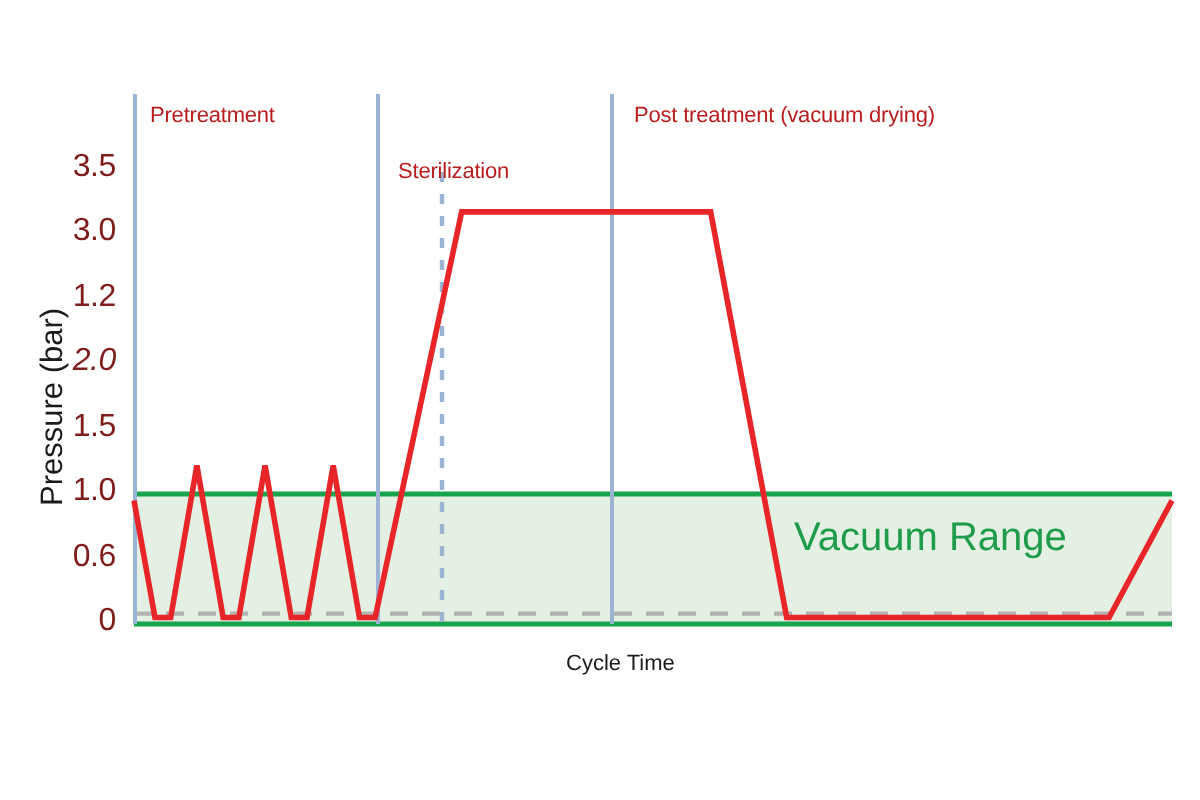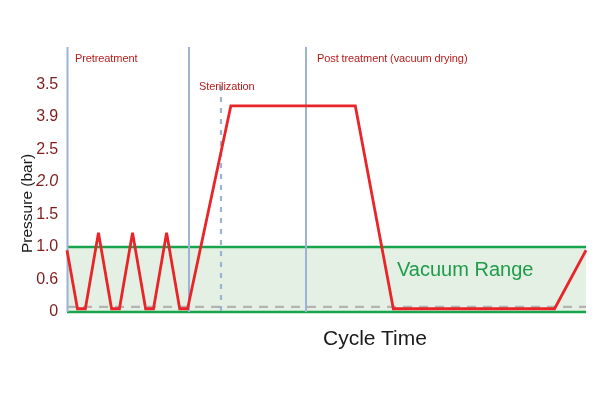--- a/index.html
+++ b/index.html
@@ -93,7 +93,7 @@
   </svg>
 
   <div class="ytick" style="left:16px; top:75px;">3.5</div>
-  <div class="ytick" style="left:16px; top:107px;">3.9</div>
+  <div class="ytick" style="left:16px; top:107px;">3.0</div>
   <div class="ytick" style="left:16px; top:140px;">2.5</div>
   <div class="ytick" style="left:16px; top:172px;font-style:italic;">2.0</div>
   <div class="ytick" style="left:16px; top:205px;">1.5</div>

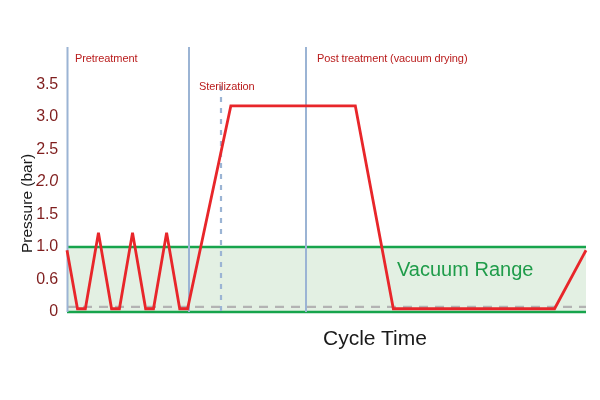--- a/index.html
+++ b/index.html
@@ -94,7 +94,7 @@
 
   <div class="ytick" style="left:16px; top:75px;">3.5</div>
   <div class="ytick" style="left:16px; top:107px;">3.0</div>
-  <div class="ytick" style="left:16px; top:140px;">2.5</div>
+  <div class="ytick" style="left:16px; top:140px;">1.2</div>
   <div class="ytick" style="left:16px; top:172px;font-style:italic;">2.0</div>
   <div class="ytick" style="left:16px; top:205px;">1.5</div>
   <div class="ytick" style="left:16px; top:237px;">1.0</div>

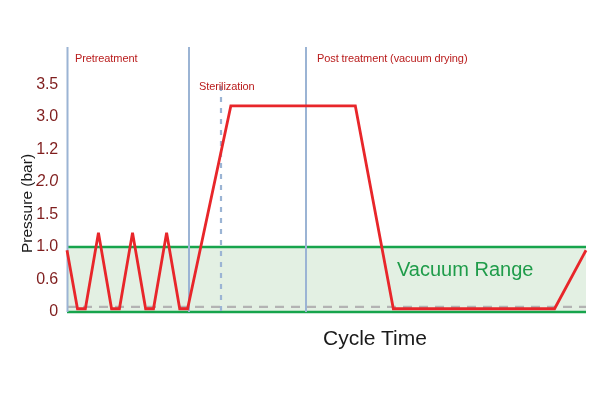--- a/index.html
+++ b/index.html
@@ -47,10 +47,9 @@
   .axis-title-x {
     position: absolute;
     color: #1a1a1a;
-    font-size: 21px;
+    font-size: 11px;
     font-family: "Liberation Sans", sans-serif;
     white-space: nowrap;
-    margin-left: 40px;
   }
   .axis-title-y {
     position: absolute;

